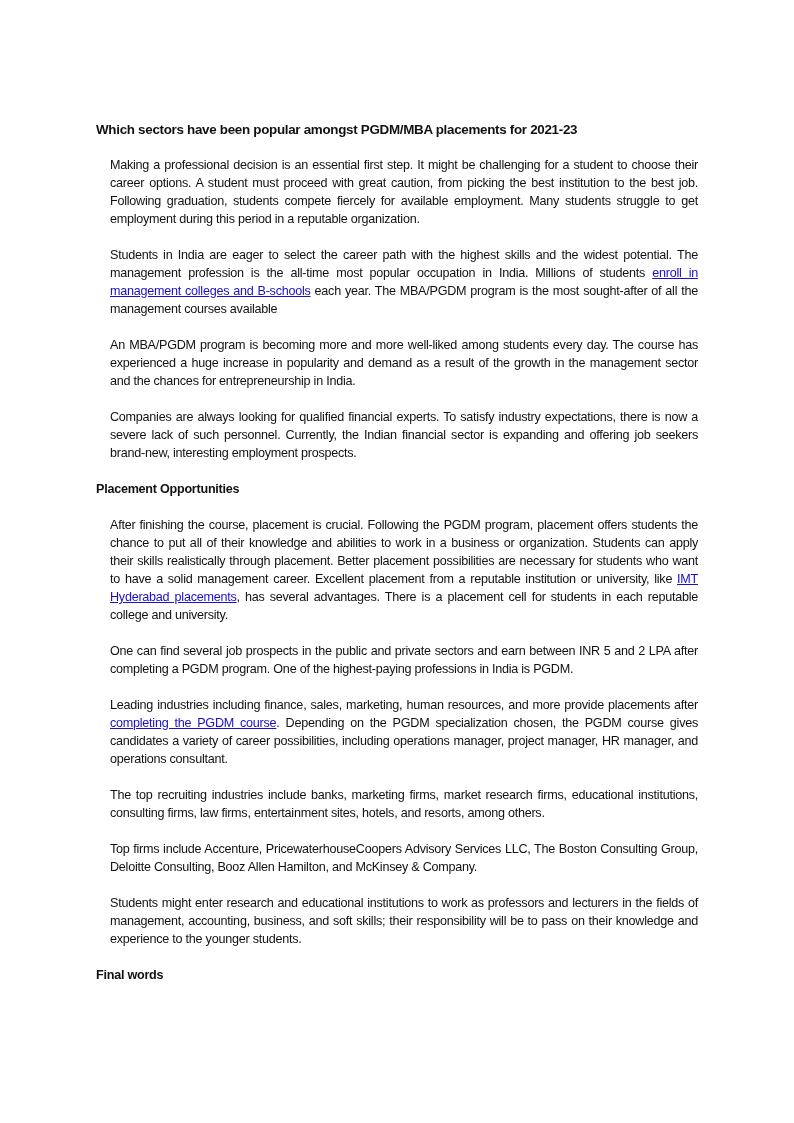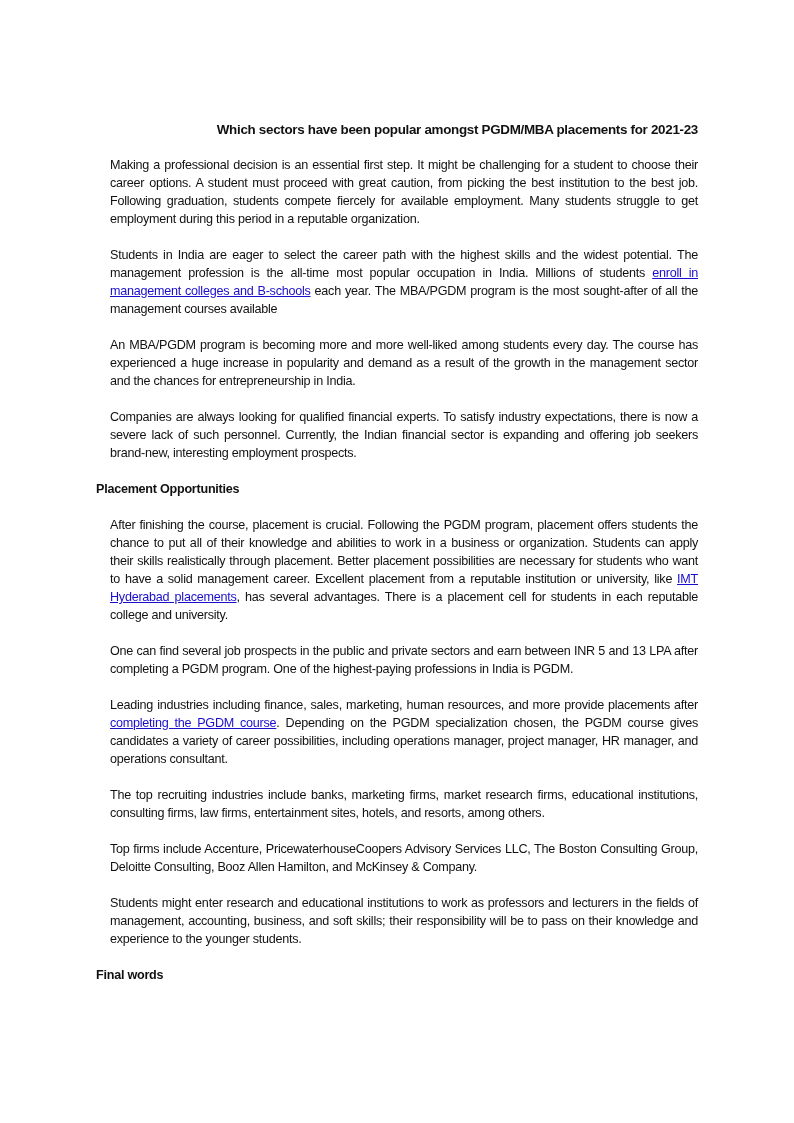--- a/index.html
+++ b/index.html
@@ -11,7 +11,7 @@
     letter-spacing: -0.25px;
   }
   .title {
-    text-align: right; font-weight: bold; font-size: 13.4px;
+    text-align: left; font-weight: bold; font-size: 13.4px;
     margin: 0 0 17px 0; letter-spacing: -0.3px;
   }
   p { margin: 0 0 18px 14px; text-align: justify; }

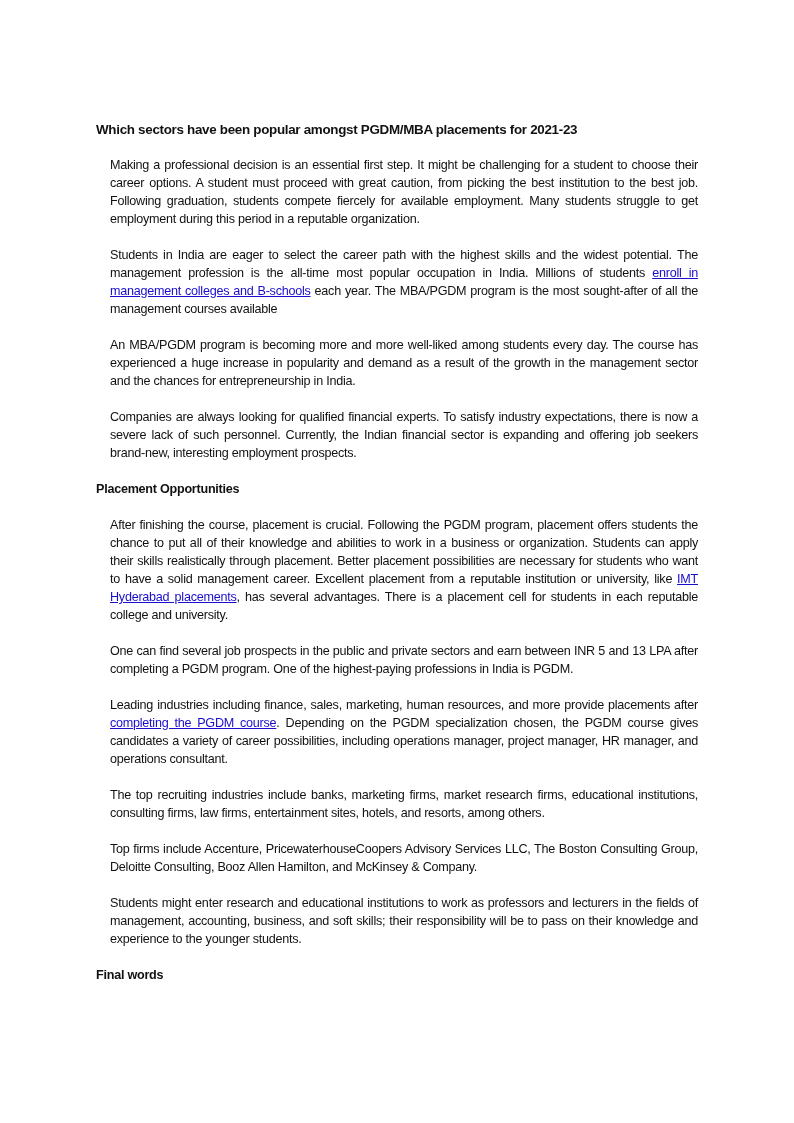--- a/index.html
+++ b/index.html
@@ -37,7 +37,7 @@
   <p><span>After finishing the course, placement is crucial. Following the PGDM program, placement offers students the chance to put all of their knowledge and abilities to work in a business or organization. Students can apply their skills realistically through placement. Better placement possibilities are necessary for students who want to have a solid management career. Excellent placement from a reputable institution or university, like </span><a>IMT Hyderabad placements</a><span>, has several advantages. There is a placement cell for students in each reputable college and university.</span></p>
 
 
-  <p>One can find several job prospects in the public and private sectors and earn between INR 5 and 13 LPA after completing a PGDM program. One of the highest-paying professions in India is PGDM.</p>
+  <p>One can find several job prospects in the public and private sectors and earn between INR 5 and 2 LPA after completing a PGDM program. One of the highest-paying professions in India is PGDM.</p>
 
   <p><span>Leading industries including finance, sales, marketing, human resources, and more provide placements after </span><a>completing the PGDM course</a><span>. Depending on the PGDM specialization chosen, the PGDM course gives candidates a variety of career possibilities, including operations manager, project manager, HR manager, and operations consultant.</span></p>
 

